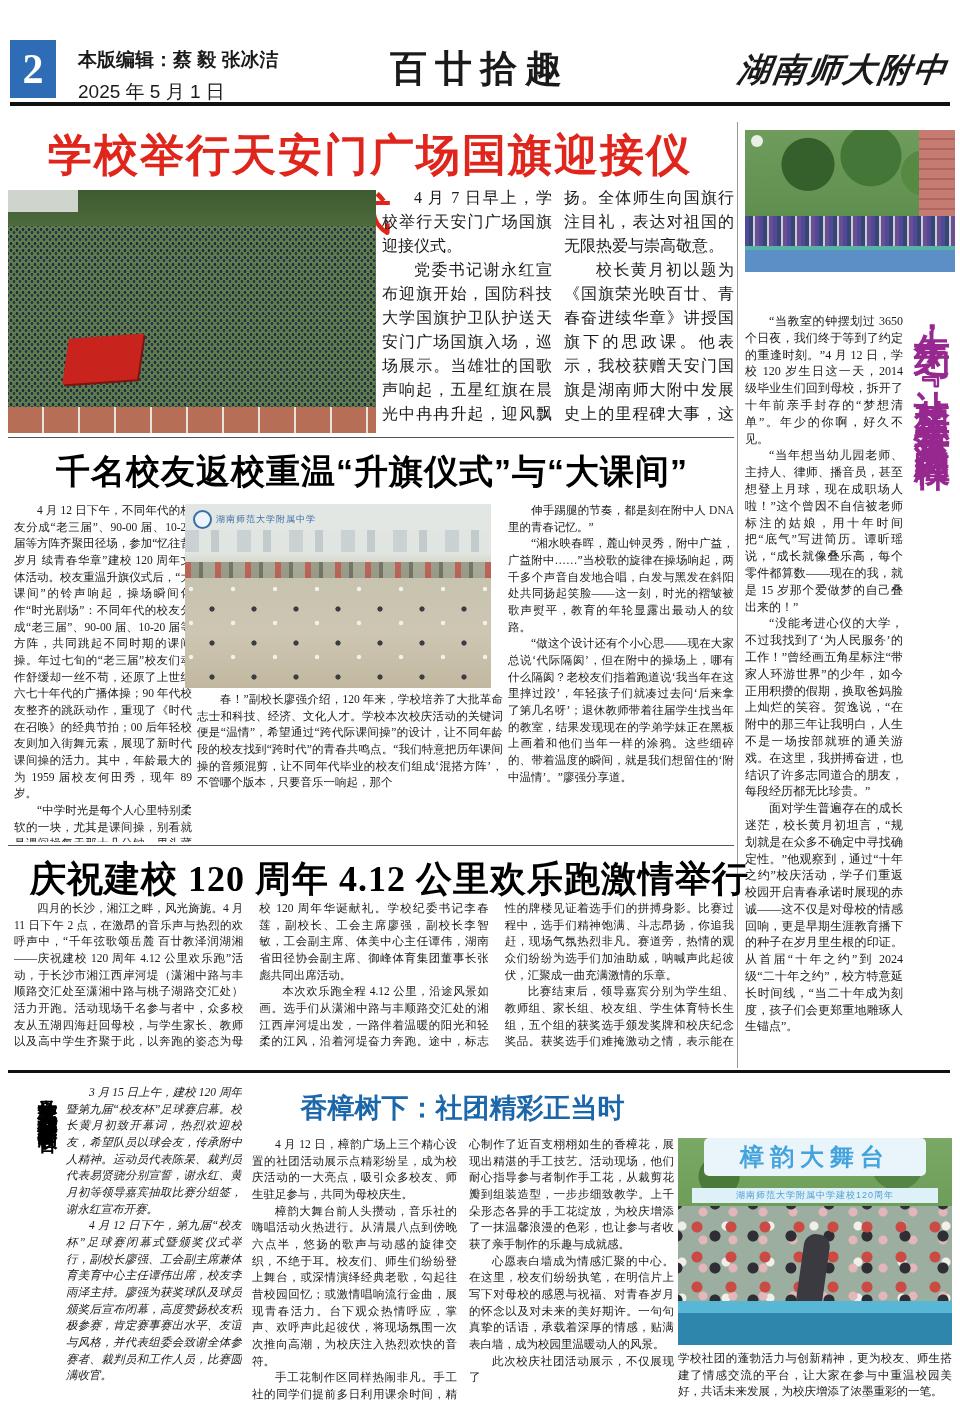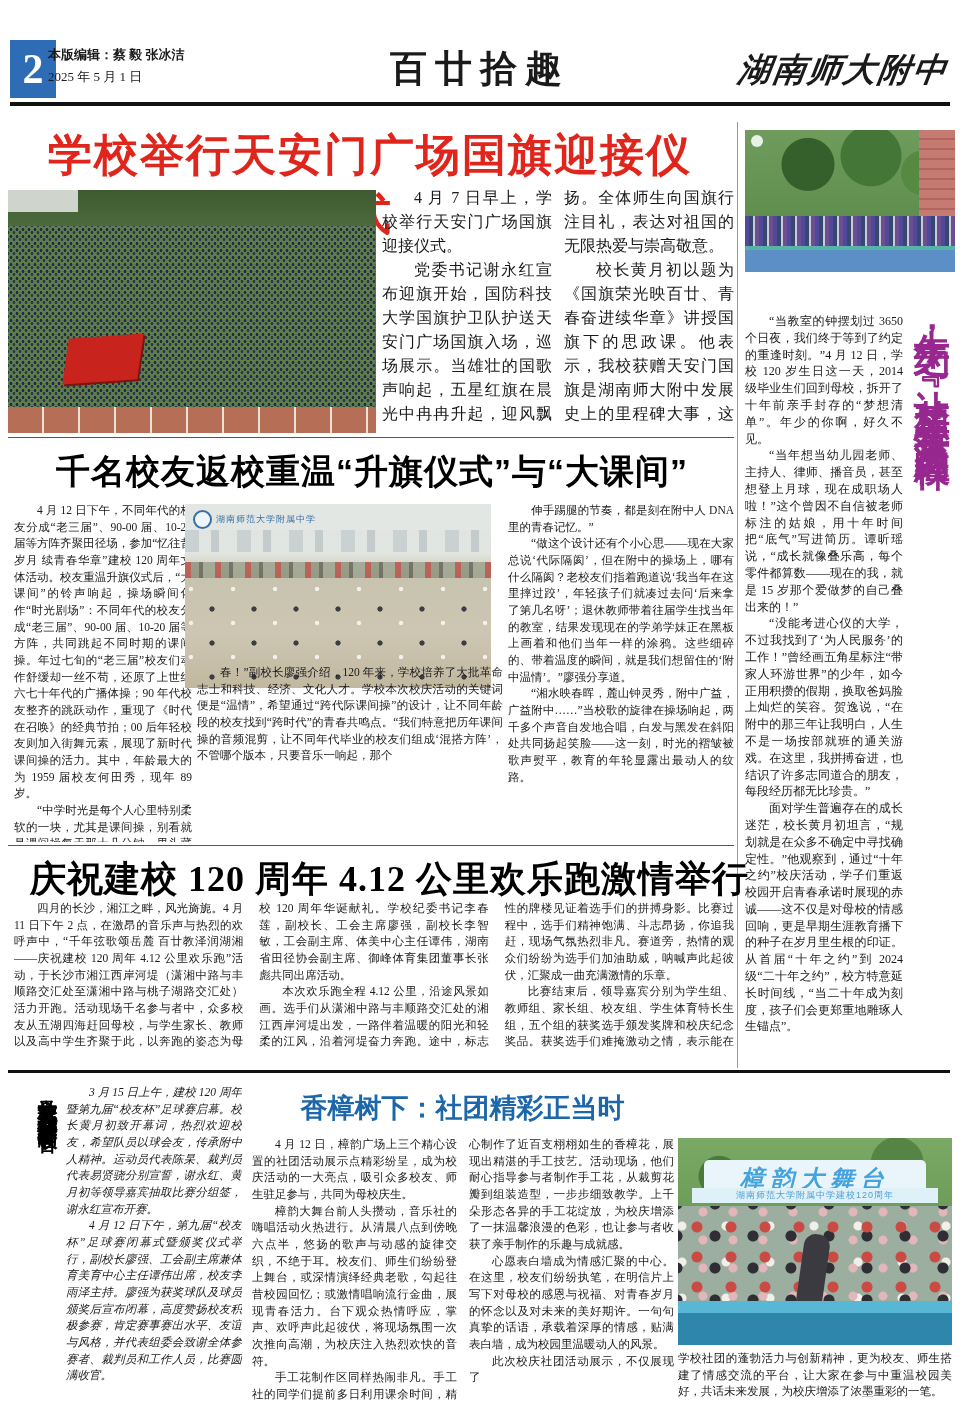--- a/index.html
+++ b/index.html
@@ -11,7 +11,7 @@
   .pageno { left:10px; top:40px; width:46px; height:58px; background:#2e6db6; color:#fff;
             display:flex; align-items:center; justify-content:center;
             font-size:42px; font-weight:bold; font-family:"Liberation Serif",serif; }
-  .ed-block { left:48px; top:44px; font-family:Liberation Serif, serif; font-size:13px; line-height:1.7; }
+  .ed-block { left:78px; top:44px; font-family:Liberation Sans, sans-serif; font-size:19px; line-height:1.7; }
   .ed-block .l1 { font-weight:bold; }
   .sec-title { left:300px; top:44px; width:360px; text-align:center; font-size:37px; font-weight:900;
                letter-spacing:8px; font-family:"Liberation Serif",serif; }

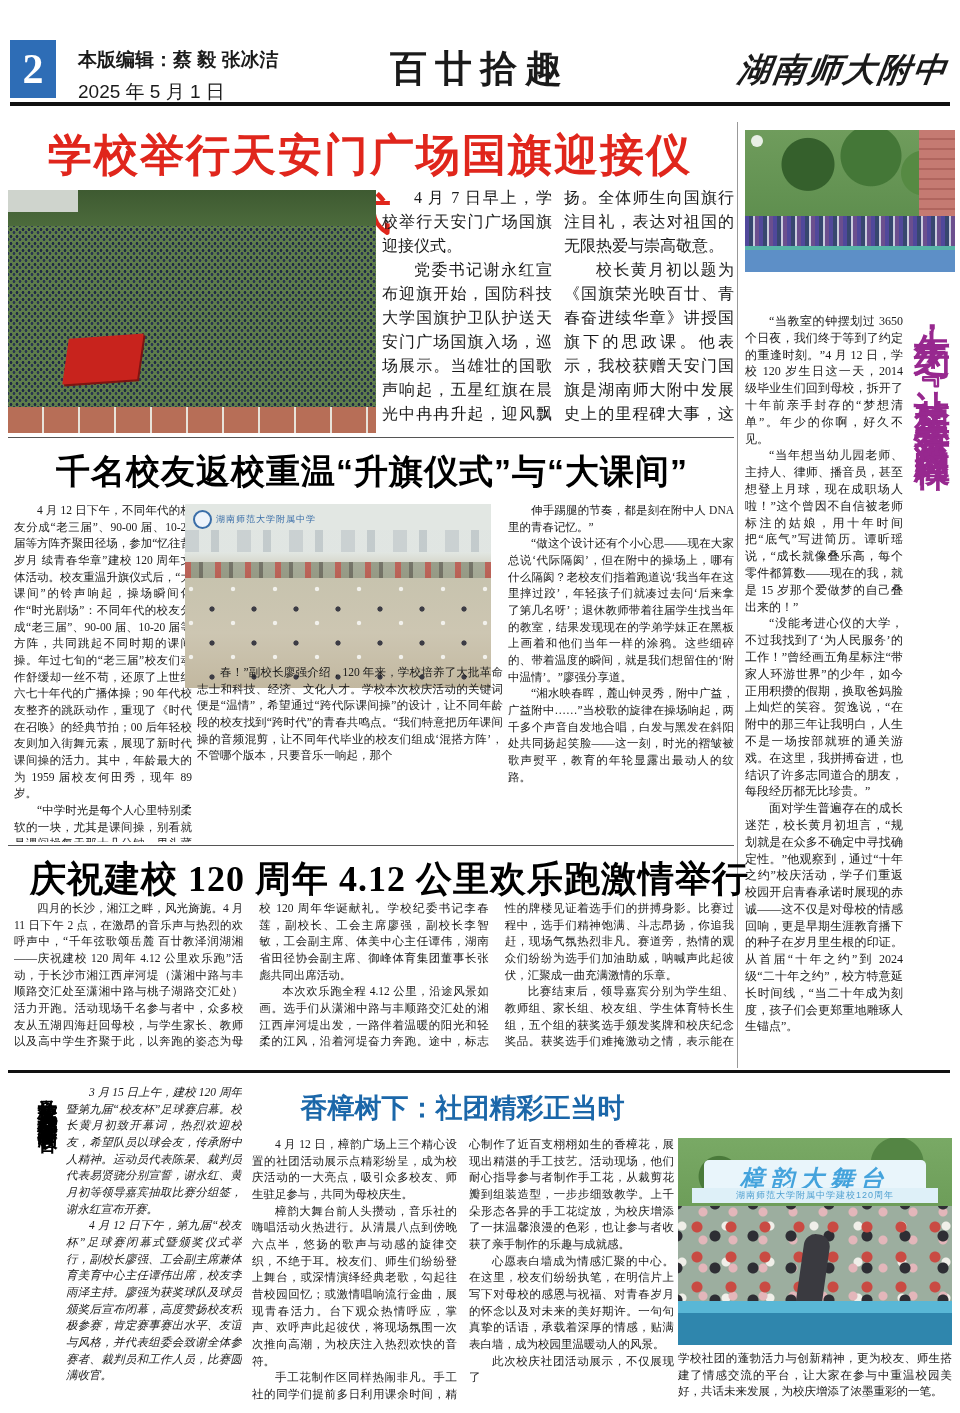--- a/index.html
+++ b/index.html
@@ -194,8 +194,8 @@
     </div>
   <div class="abs a2-right body-sm">
       <p class="para">伸手踢腿的节奏，都是刻在附中人 DNA 里的青春记忆。”</p>
+      <p class="para">“湘水映春晖，麓山钟灵秀，附中广益，广益附中……”当校歌的旋律在操场响起，两千多个声音自发地合唱，白发与黑发在斜阳处共同扬起笑脸——这一刻，时光的褶皱被歌声熨平，教育的年轮显露出最动人的纹路。</p>
       <p class="para">“做这个设计还有个小心思——现在大家总说‘代际隔阂’，但在附中的操场上，哪有什么隔阂？老校友们指着跑道说‘我当年在这里摔过跤’，年轻孩子们就凑过去问‘后来拿了第几名呀’；退休教师带着往届学生找当年的教室，结果发现现在的学弟学妹正在黑板上画着和他们当年一样的涂鸦。这些细碎的、带着温度的瞬间，就是我们想留住的‘附中温情’。”廖强分享道。</p>
-      <p class="para">“湘水映春晖，麓山钟灵秀，附中广益，广益附中……”当校歌的旋律在操场响起，两千多个声音自发地合唱，白发与黑发在斜阳处共同扬起笑脸——这一刻，时光的褶皱被歌声熨平，教育的年轮显露出最动人的纹路。</p>
     </div>
 
   <div class="abs hrule" style="left:8px; top:845px; width:726px;"></div>

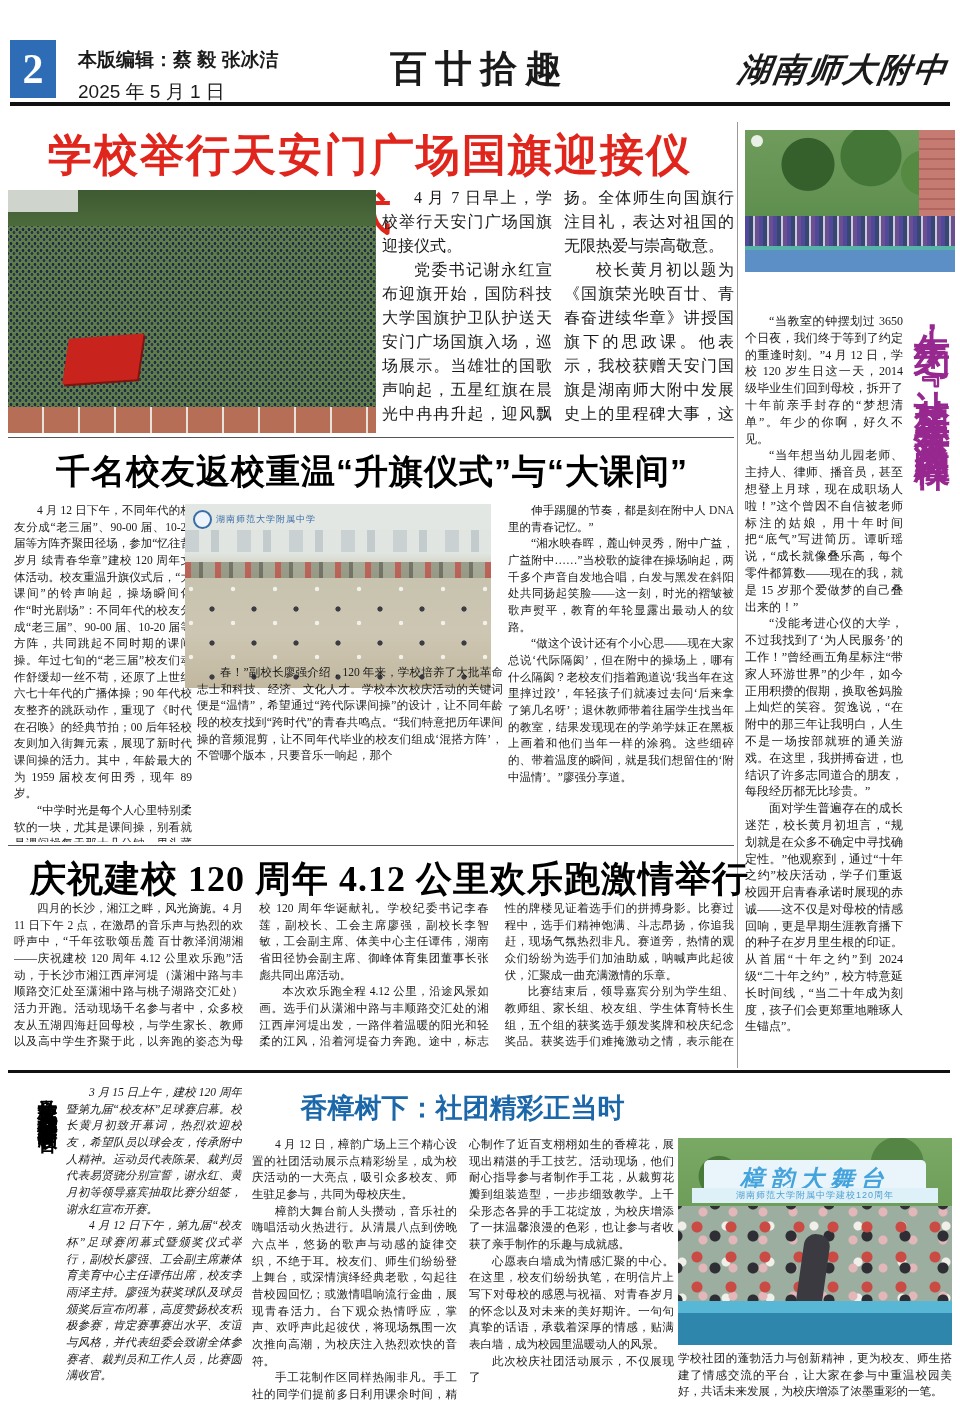--- a/index.html
+++ b/index.html
@@ -44,7 +44,7 @@
   .a1-body { left:382px; top:186px; width:352px; height:252px; }
   .sb-text { left:745px; top:282px; width:158px; height:786px; font-size:12px; line-height:1.4;margin-top:31px; }
   .a2-left  { left:14px;  top:502px; width:178px; height:340px; }
-  .a2-mid   { left:197px; top:664px; width:306px; height:150px; }
+  .a2-mid   { left:197px; top:691px; width:306px; height:150px; }
   .a2-right { left:508px; top:502px; width:226px; height:340px; }
   .a3-body { left:14px; top:900px; width:720px; height:166px; }
   .a4-body { left:66px; top:1084px; width:176px; height:328px;font-style:italic; }

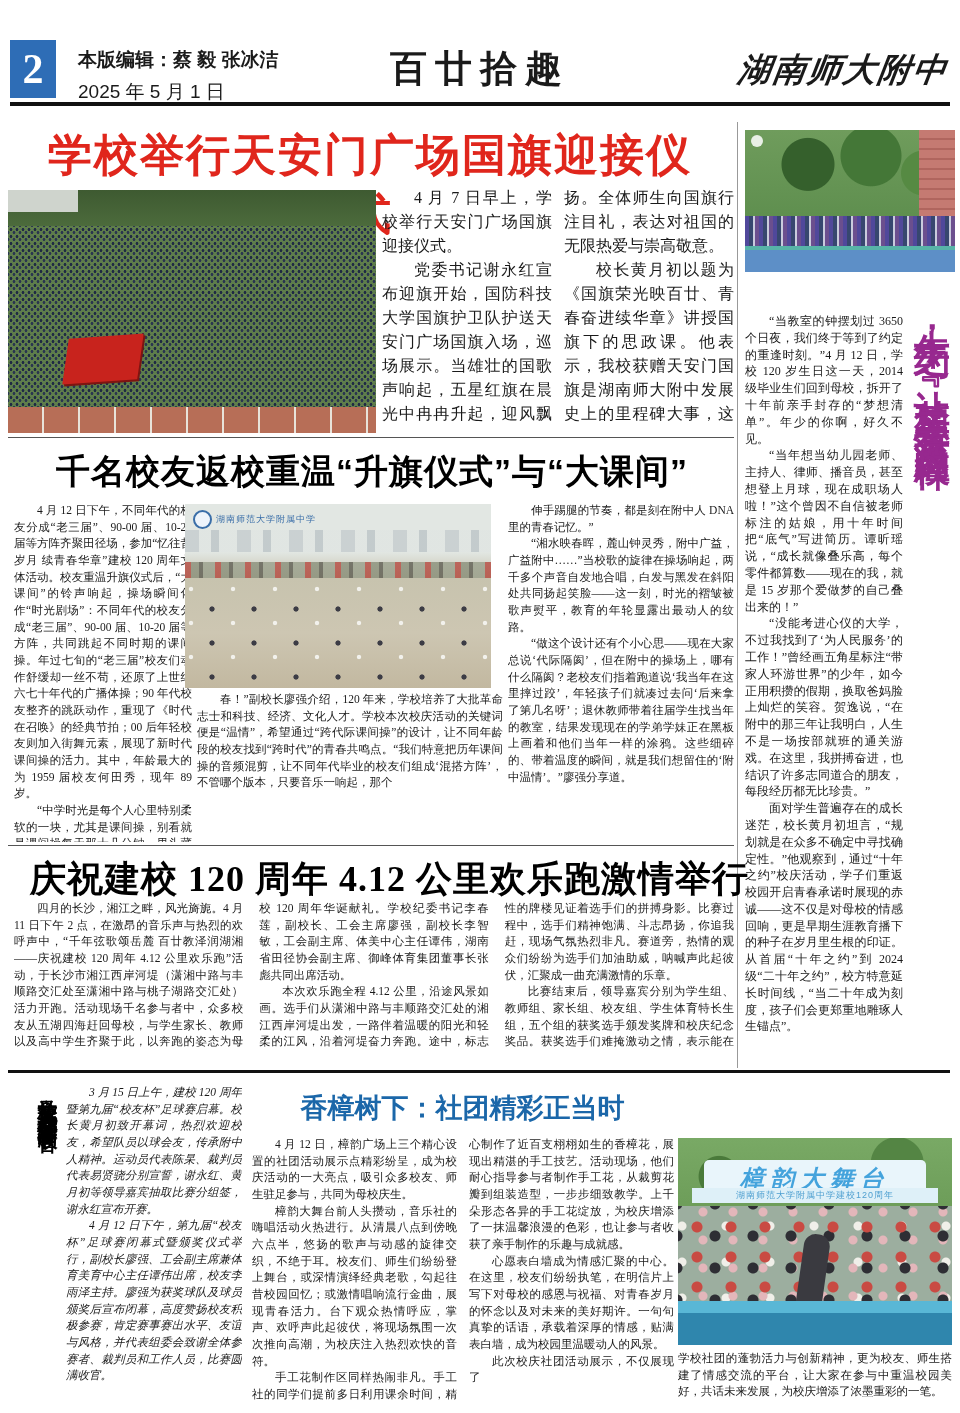--- a/index.html
+++ b/index.html
@@ -102,8 +102,8 @@
     background:radial-gradient(circle at 15% 60%,#4a7a3a 0 20px,rgba(0,0,0,0) 21px),
                radial-gradient(circle at 80% 40%,#548544 0 26px,rgba(0,0,0,0) 27px),
                linear-gradient(#79a965,#6e9e5a); }
-  .p4-banner { position:absolute; left:26px; top:22px; width:222px; height:38px; background:#e9f5fb;
-    border-radius:5px; display:flex; align-items:center; justify-content:center;font-style:italic; }
+  .p4-banner { position:absolute; left:26px; top:0; width:222px; height:38px; background:#e9f5fb;
+    border-radius:5px; display:flex; align-items:center; justify-content:center; }
   .p4-banner-txt { font-size:24px; font-weight:900; color:#44a3dc; letter-spacing:6px;
                    font-family:"Liberation Sans",sans-serif; }
   .p4-sub { position:absolute; left:14px; top:50px; width:246px; height:15px; background:#def0f8;

